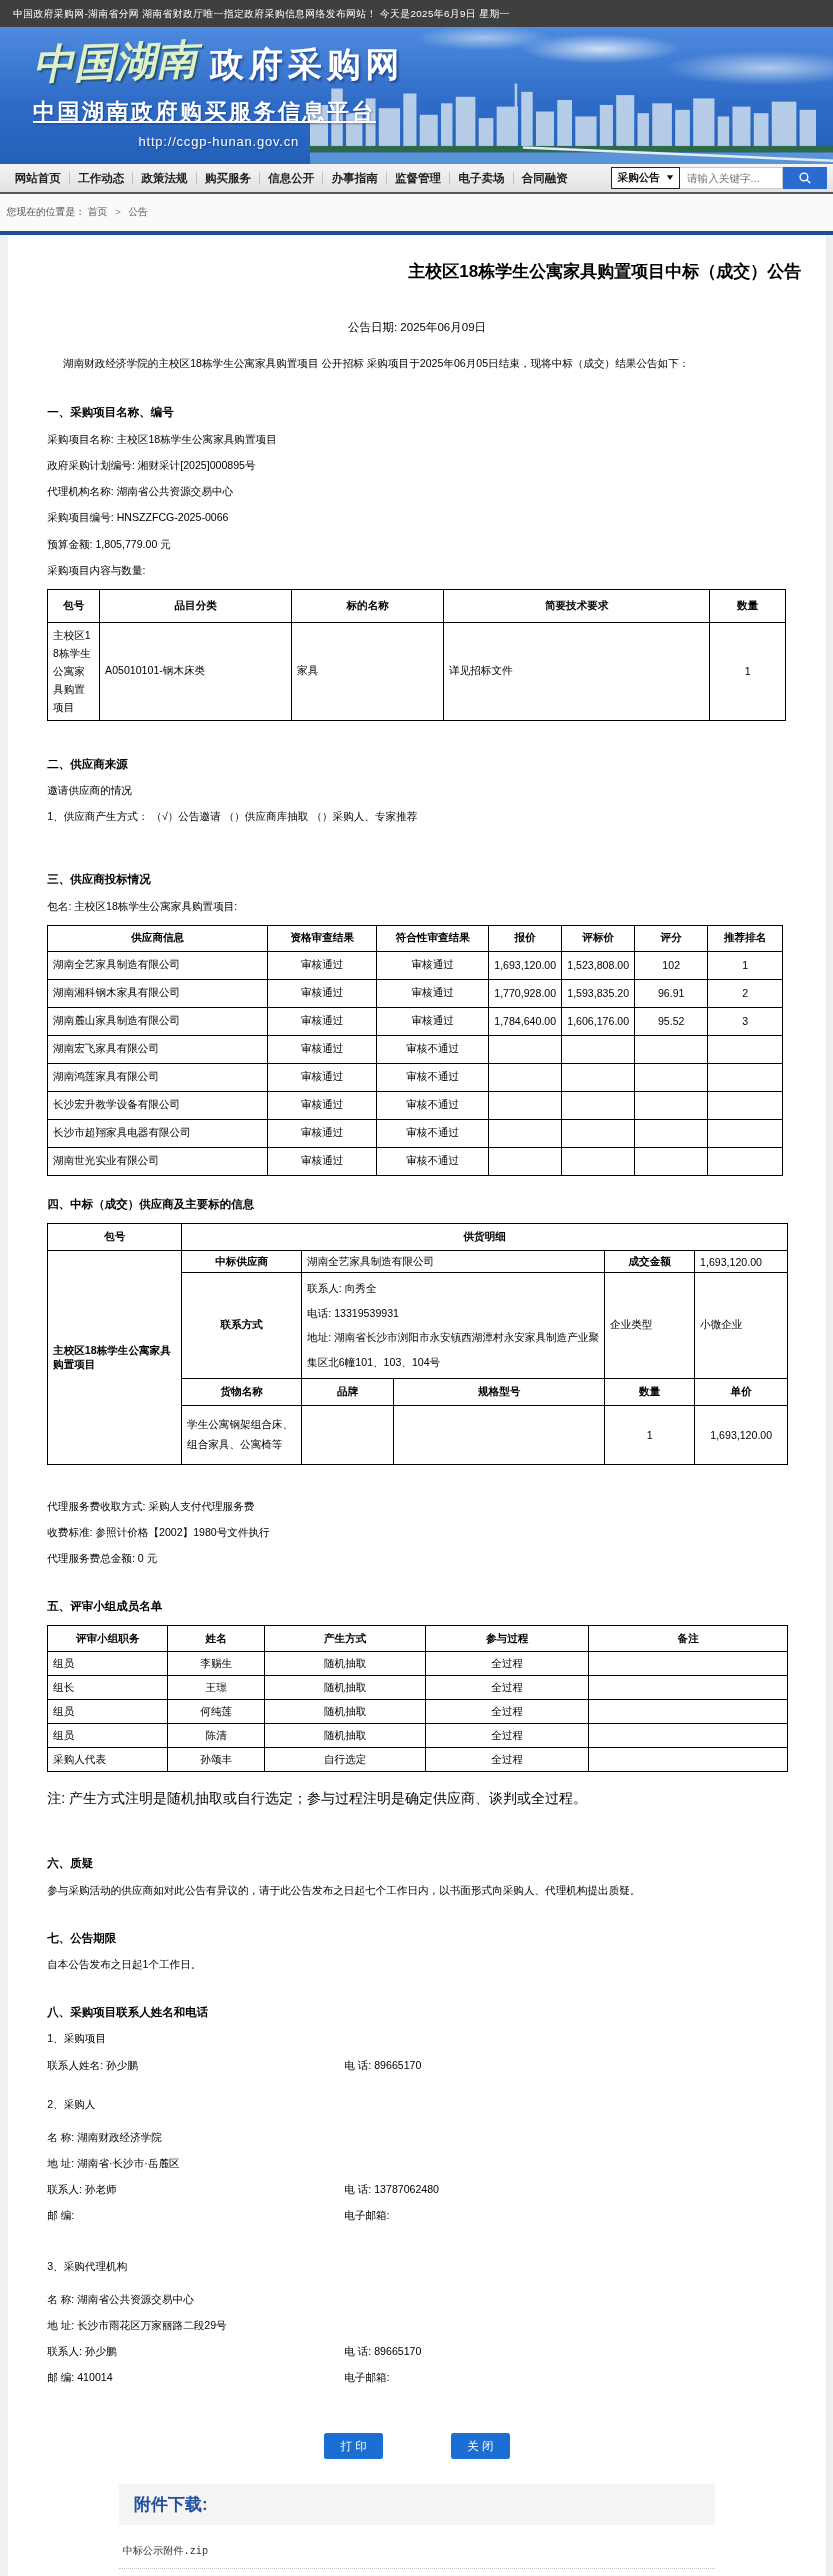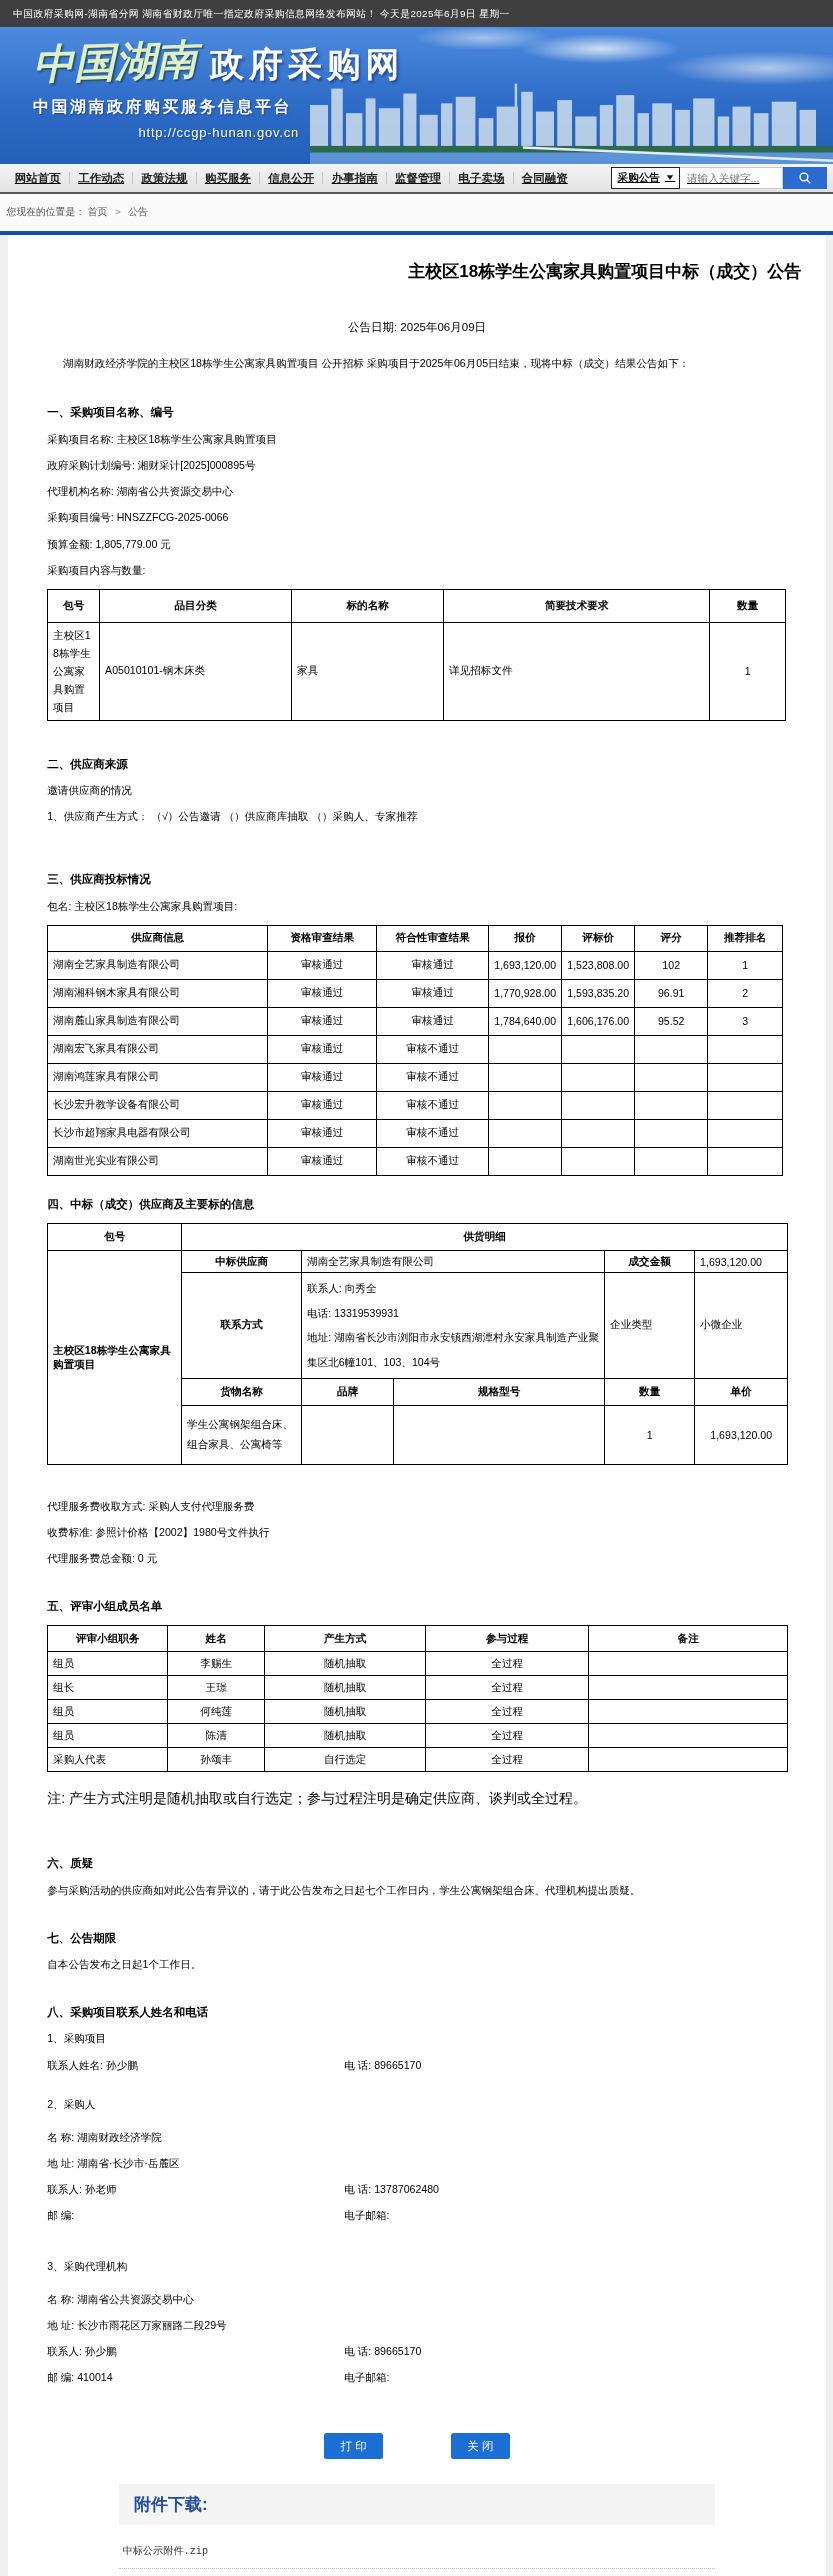--- a/index.html
+++ b/index.html
@@ -36,8 +36,9 @@
     text-shadow:1.6px 1.6px 2.5px rgba(0,10,60,.45);
   }
   .platform {
-    font-size:16px; font-weight:700; letter-spacing:2.5px; margin-top:6.6px;
+    font-size:22px; font-weight:700; letter-spacing:2.5px; margin-top:6.6px;
     text-shadow:0.8px 0.8px 1.6px rgba(0,10,60,.45);
+    text-decoration:underline;
   }
   .banner-url { font-size:13px; margin-top:7.4px; text-align:center; letter-spacing:0.8px;
     text-shadow:0.8px 0.8px 1.6px rgba(0,10,60,.45); }

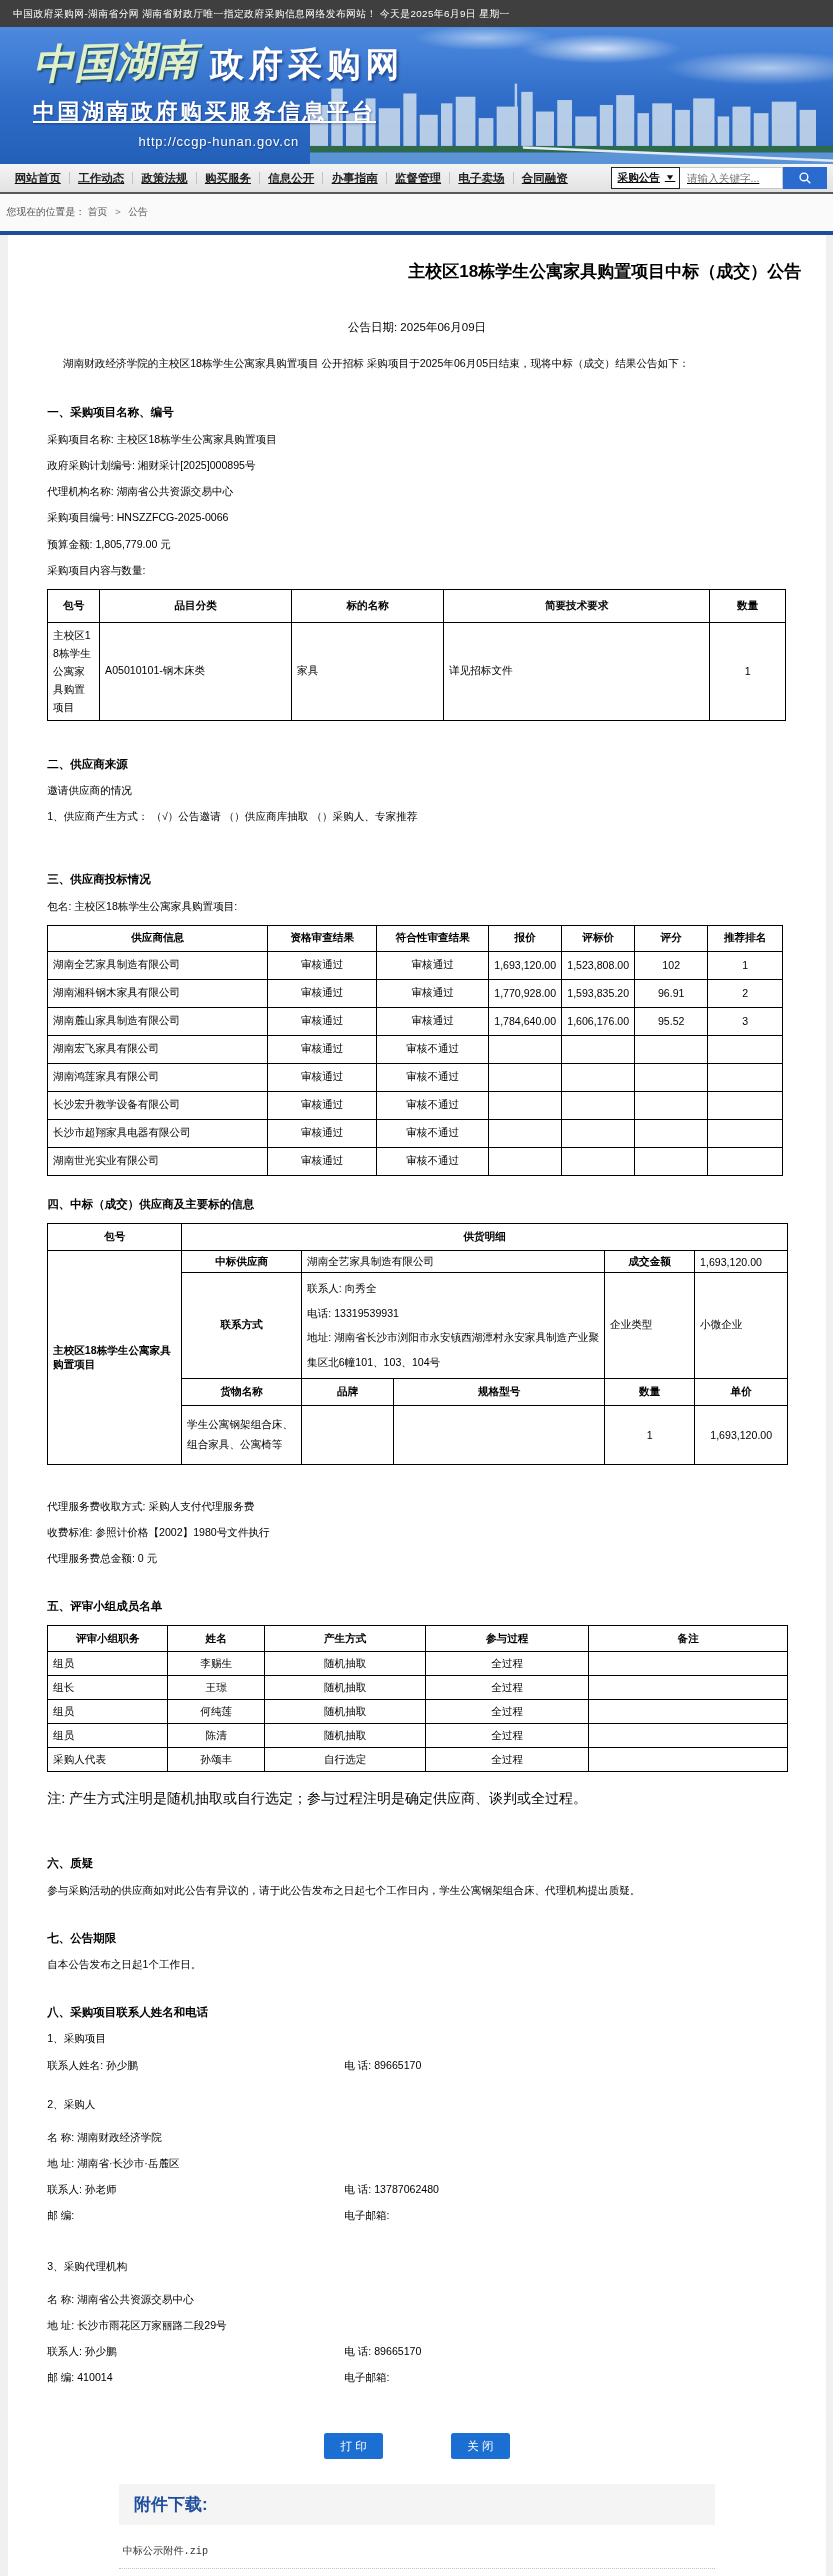--- a/index.html
+++ b/index.html
@@ -47,7 +47,6 @@
     height:29.5px; display:flex; align-items:center; padding:0 6.6px;
     background:linear-gradient(#f4f4f4,#e2e2e2);
     border-bottom:2.5px solid #58595b;
-    text-decoration:underline;
   }
   .nav-item {
     font-size:11.5px; font-weight:700; color:#222; padding:0 8.2px; line-height:12.3px;

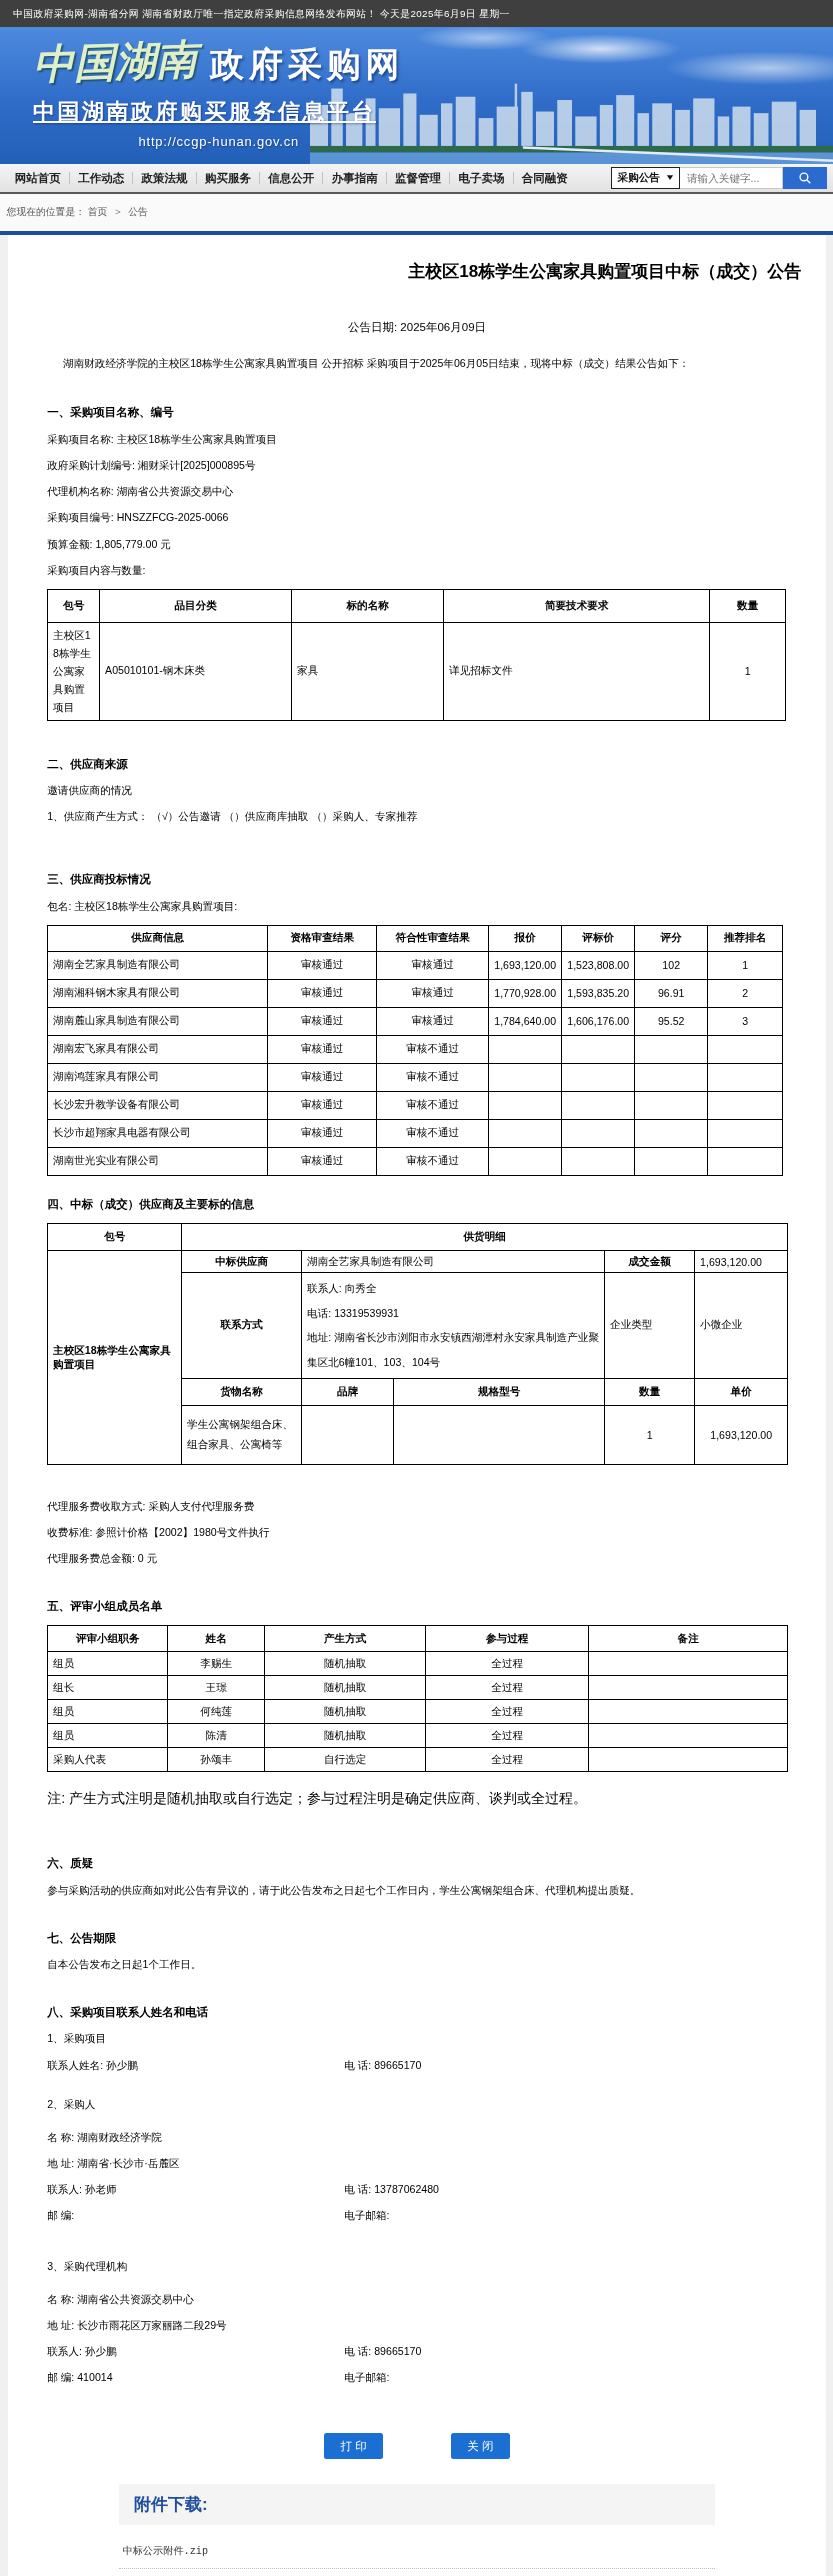--- a/index.html
+++ b/index.html
@@ -468,7 +468,7 @@
 
     <div class="sec wide">
       <div class="sec-heading">六、质疑</div>
-      <p class="line">参与采购活动的供应商如对此公告有异议的，请于此公告发布之日起七个工作日内，学生公寓钢架组合床、代理机构提出质疑。</p>
+      <p class="line">参与采购活动的供应商如对此公告有异议的，请于此公告发布之日起七个工作日内，以书面形式向采购人、代理机构提出质疑。</p>
     </div>
 
     <div class="sec">

